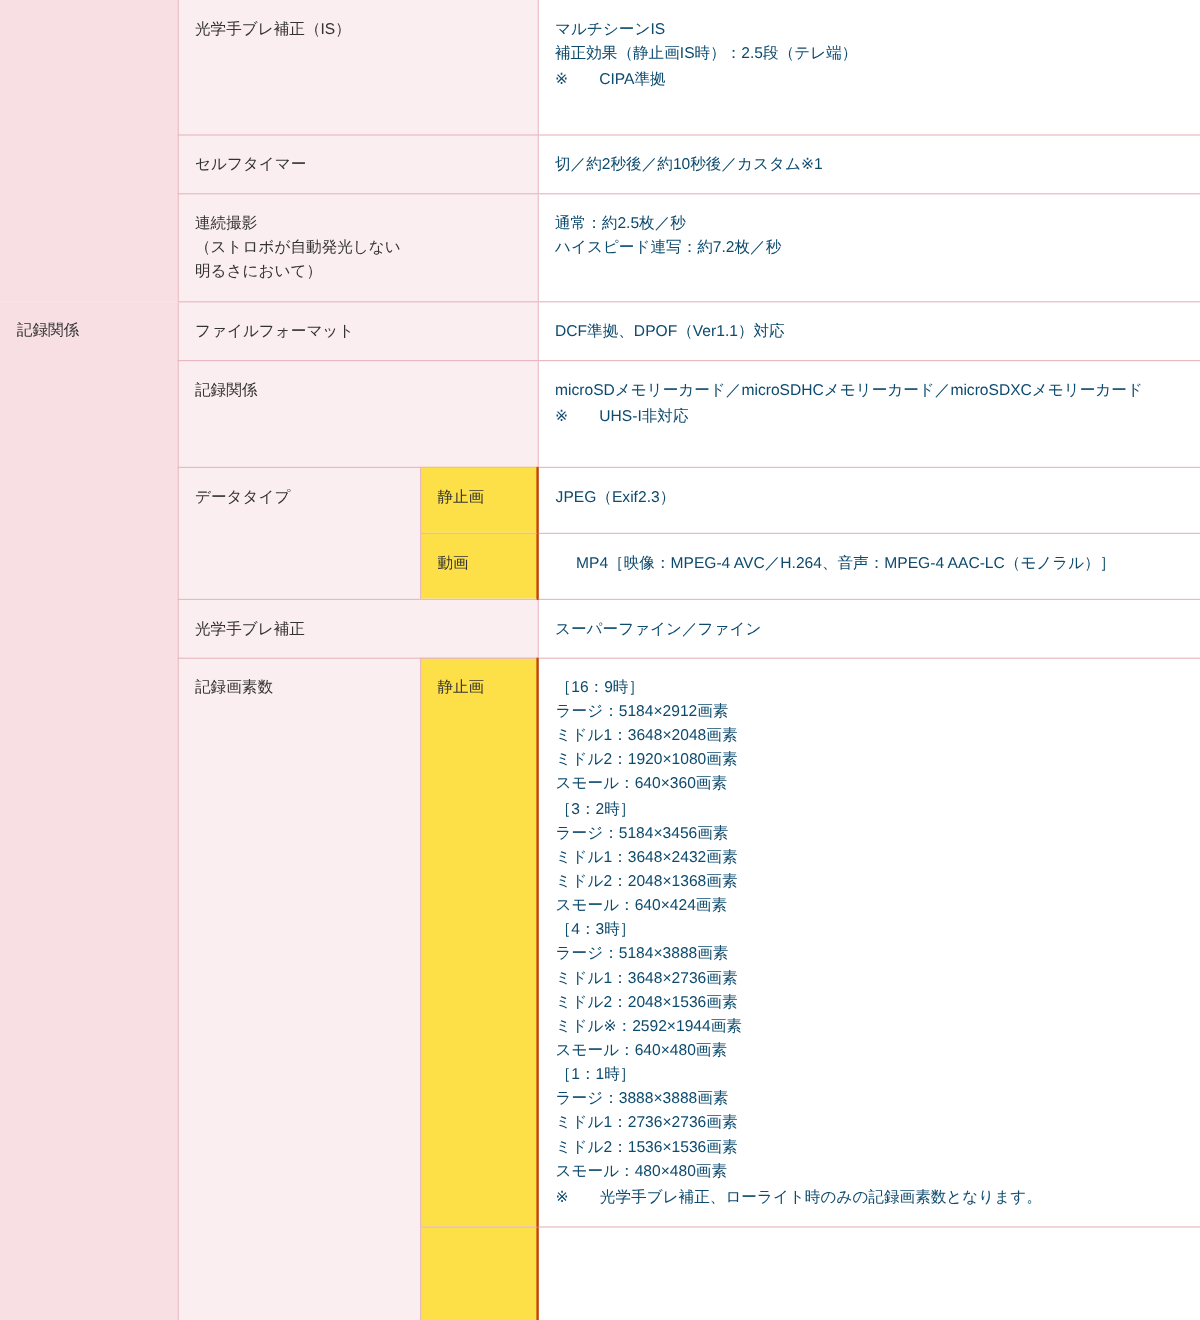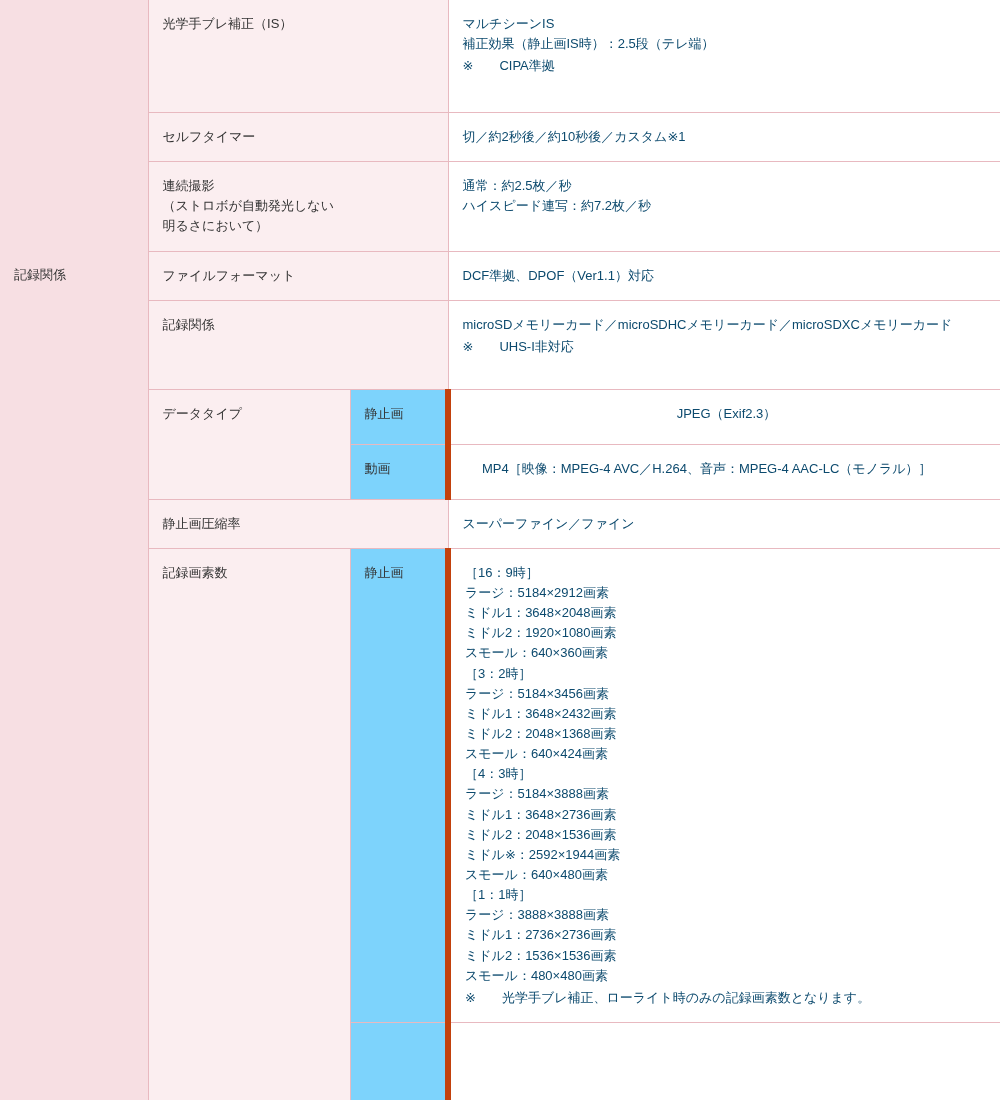--- a/index.html
+++ b/index.html
@@ -48,8 +48,8 @@
     color: #333;
   }
   td.sub {
-    background: #7dd3fc;
-    border-right: 6px solid #c2410c;
+    background: #fde047;
+    border-right: 2px solid #c2410c;
     color: #333;
   }
   td.val {

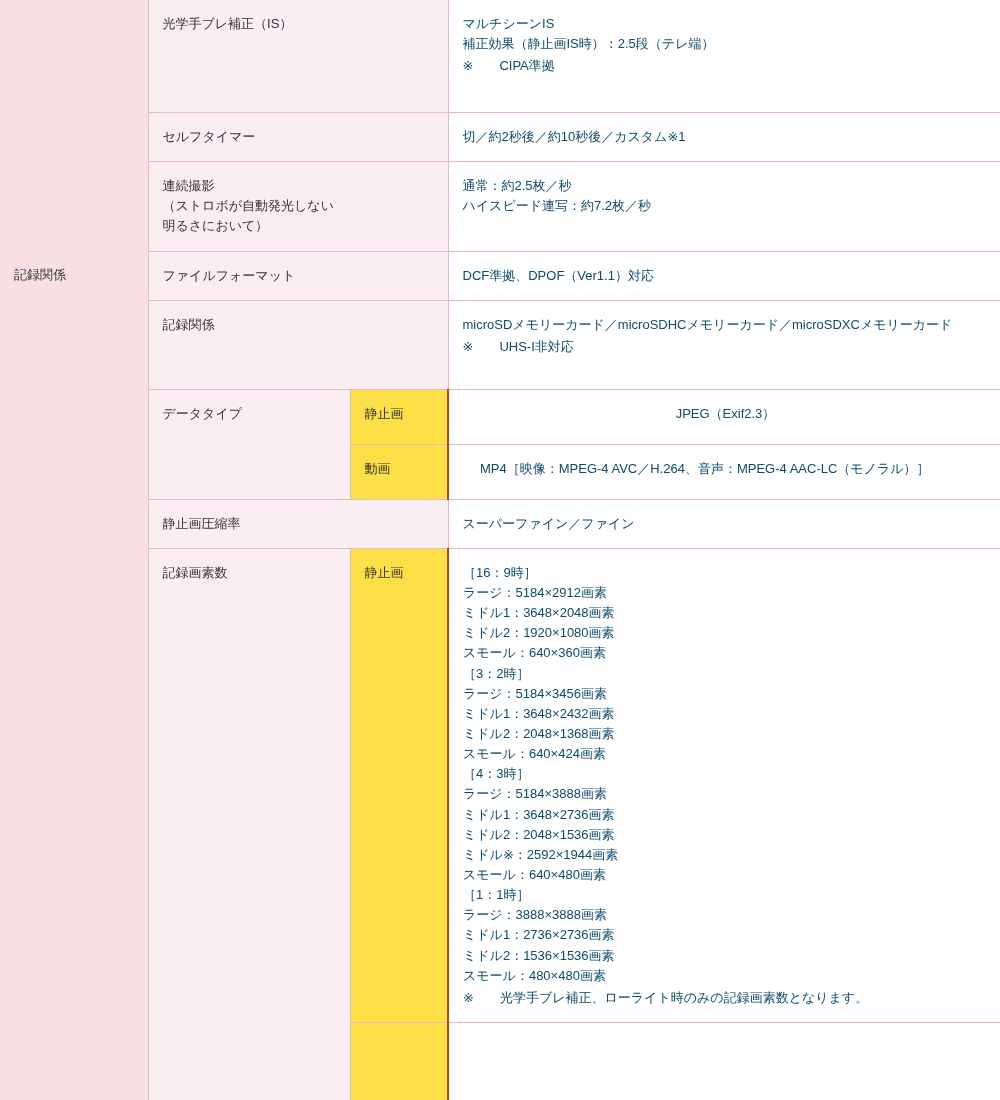--- a/index.html
+++ b/index.html
@@ -131,7 +131,7 @@
         <span class="lines">データタイプ</span>
       </td>
       <td class="sub">静止画</td>
-      <td class="val" style="height:26px;text-align:center;">
+      <td class="val" style="height:26px;">
         <span class="lines">JPEG（Exif2.3）</span>
       </td>
     </tr>

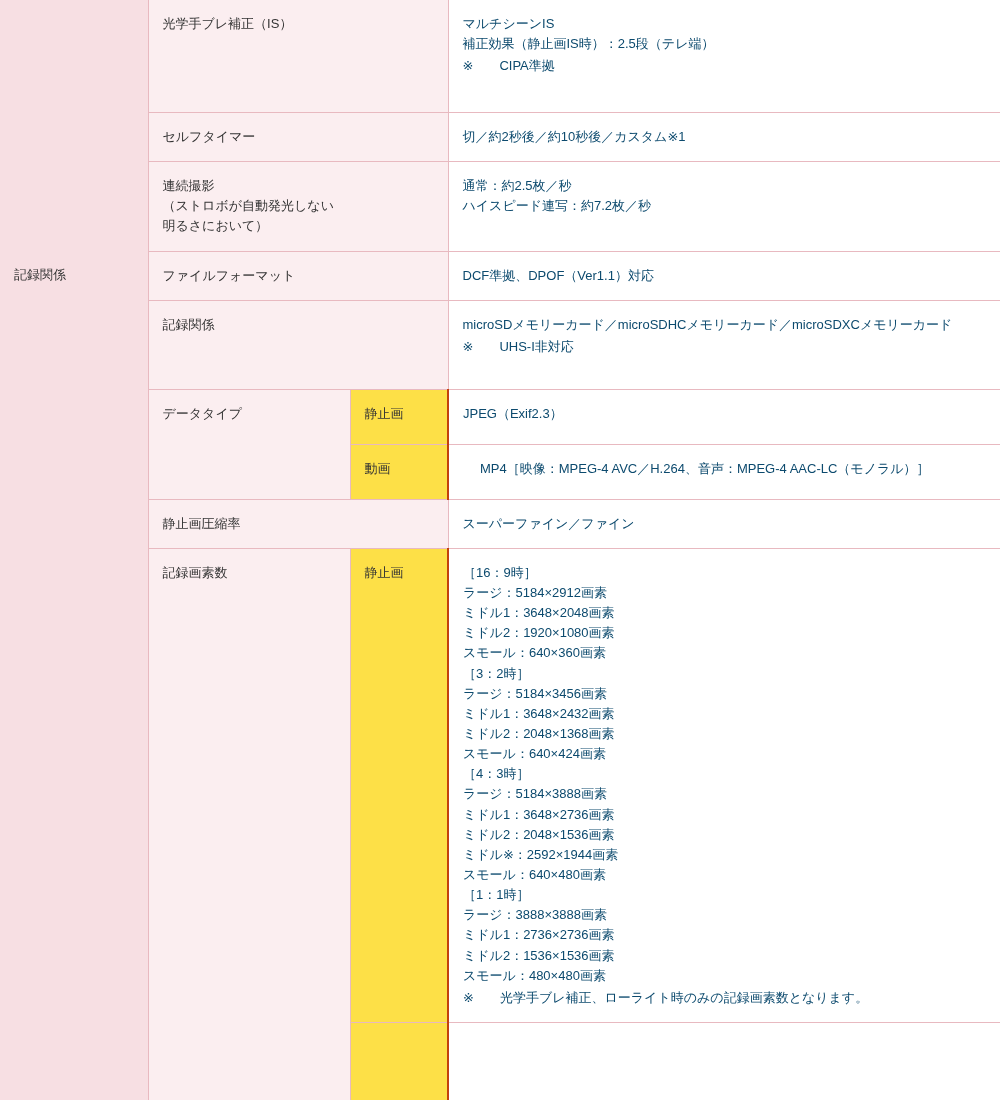--- a/index.html
+++ b/index.html
@@ -143,7 +143,7 @@
     </tr>
     <tr>
       <td class="item" colspan="2">
-        <span class="lines">静止画圧縮率</span>
+        <span class="lines">光学手ブレ補正</span>
       </td>
       <td class="val">
         <span class="lines">スーパーファイン／ファイン</span>

